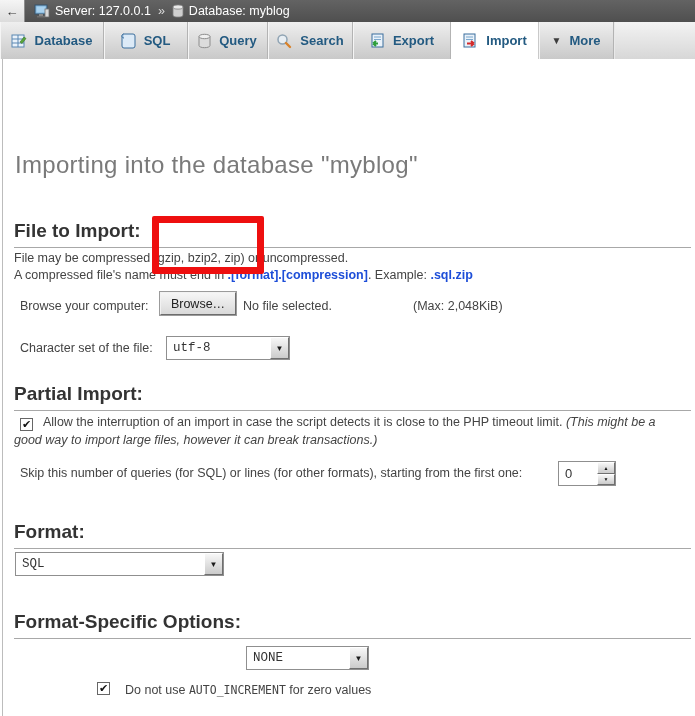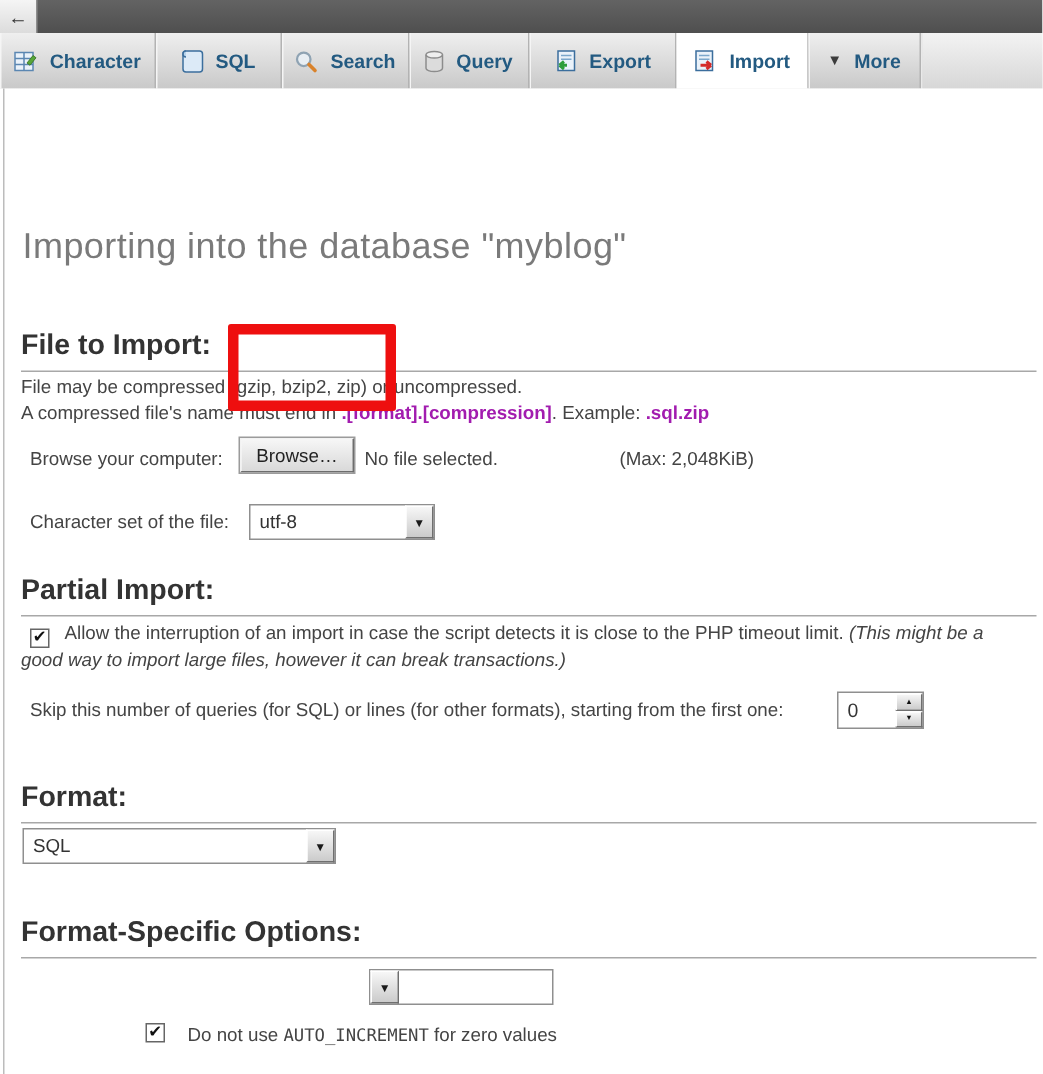--- a/index.html
+++ b/index.html
@@ -105,6 +105,22 @@
   <div class="back-btn">
     <span>←</span>
   </div>
+  <div class="crumb">
+    <svg width="16" height="14" viewBox="0 0 16 14">
+      <rect x="1" y="1" width="12" height="9" fill="#7fb2d8" stroke="#36526b"></rect>
+      <rect x="2.5" y="2.5" width="9" height="6" fill="#a9d2ef"></rect>
+      <rect x="5" y="10" width="4" height="2" fill="#8a8a8a"></rect>
+      <rect x="3" y="12" width="8" height="1.5" fill="#6f6f6f"></rect>
+      <rect x="11" y="5" width="4" height="8" fill="#d9d9d9" stroke="#6f6f6f" stroke-width="0.8"></rect>
+    </svg>
+    <span>Server: 127.0.0.1</span>
+    <span class="sep">»</span>
+    <svg width="12" height="14" viewBox="0 0 12 14">
+      <path d="M1 3 v8 a5 2.1 0 0 0 10 0 v-8" fill="#cfcfcf" stroke="#7d7d7d" stroke-width="0.8"></path>
+      <ellipse cx="6" cy="3" rx="5" ry="2.1" fill="#e9e9e9" stroke="#7d7d7d" stroke-width="0.8"></ellipse>
+    </svg>
+    <span>Database: myblog</span>
+  </div>
 </div>
 
 <div class="tabstrip">

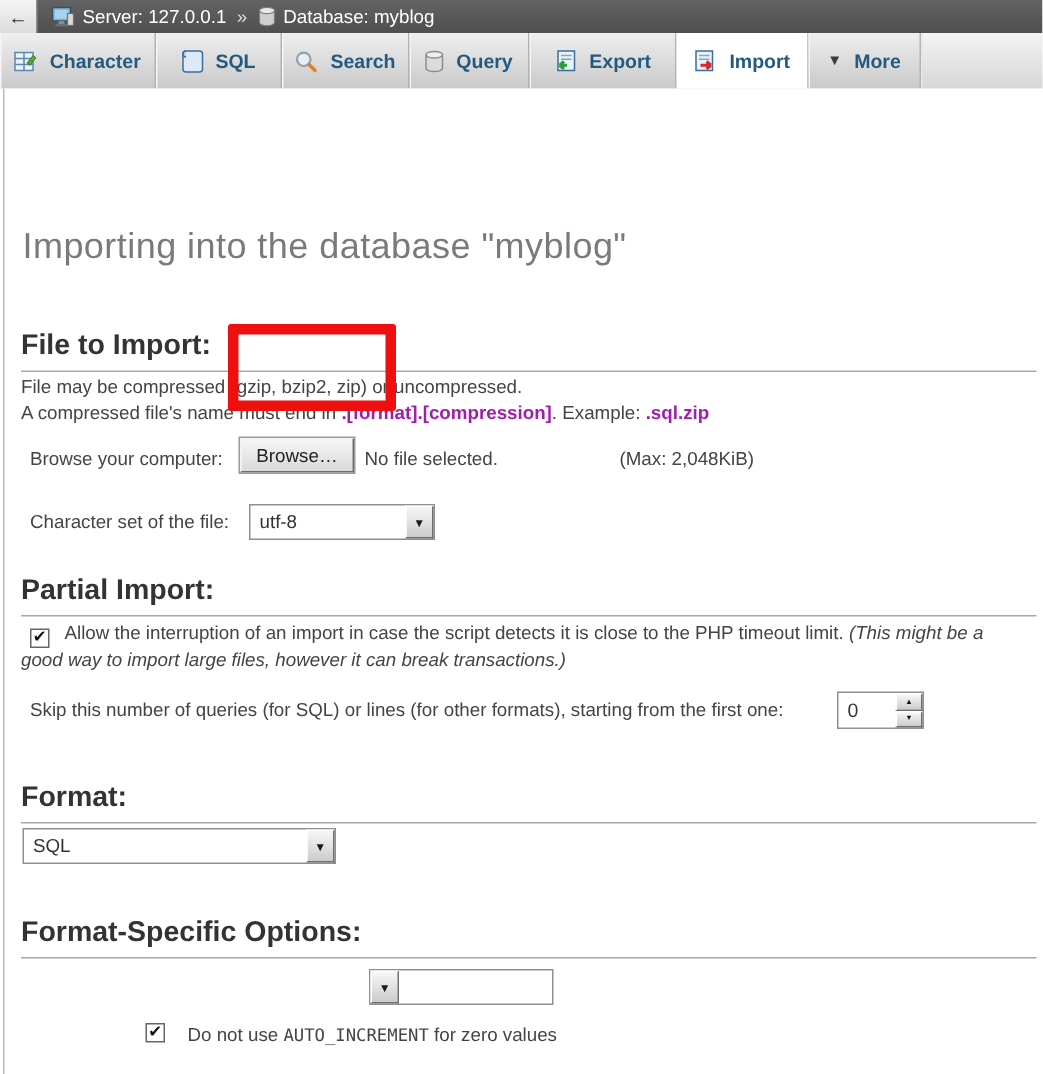--- a/index.html
+++ b/index.html
@@ -133,7 +133,7 @@
       <line x1="7" y1="2" x2="7" y2="14" stroke="#5b87b2"></line>
       <path d="M9 9 L13 4 L15 5.5 L11 10.5 Z" fill="#57a639" stroke="#3a7526" stroke-width="0.6"></path>
     </svg>
-    <span>Character</span>
+    <span>Database</span>
   </div>
 
   <div class="tab" style="width:84px">

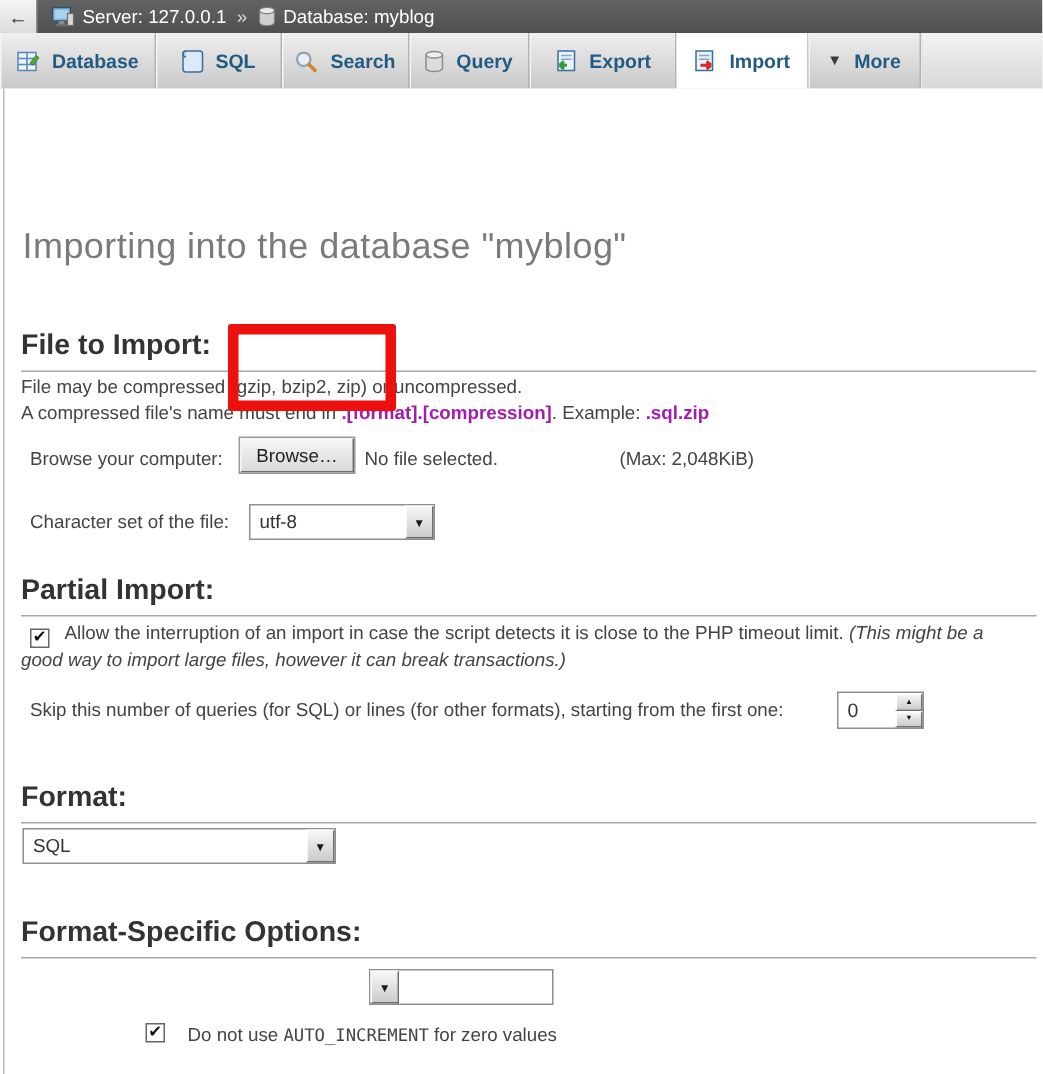--- a/index.html
+++ b/index.html
@@ -144,20 +144,20 @@
     <span>SQL</span>
   </div>
 
-  <div class="tab" style="width:85px">
-    <svg width="16" height="16" viewBox="0 0 16 16">
-      <circle cx="6.5" cy="6.5" r="4.5" fill="#e8eef3" stroke="#8fa3b3" stroke-width="1.5"></circle>
-      <line x1="10" y1="10" x2="14" y2="14" stroke="#d9822b" stroke-width="2.4" stroke-linecap="round"></line>
-    </svg>
-    <span>Search</span>
-  </div>
-
   <div class="tab" style="width:80px">
     <svg width="13" height="16" viewBox="0 0 13 16">
       <path d="M1 3.5 v9 a5.5 2.2 0 0 0 11 0 v-9" fill="#dcdcdc" stroke="#8c8c8c"></path>
       <ellipse cx="6.5" cy="3.5" rx="5.5" ry="2.2" fill="#efefef" stroke="#8c8c8c"></ellipse>
     </svg>
     <span>Query</span>
+  </div>
+
+  <div class="tab" style="width:85px">
+    <svg width="16" height="16" viewBox="0 0 16 16">
+      <circle cx="6.5" cy="6.5" r="4.5" fill="#e8eef3" stroke="#8fa3b3" stroke-width="1.5"></circle>
+      <line x1="10" y1="10" x2="14" y2="14" stroke="#d9822b" stroke-width="2.4" stroke-linecap="round"></line>
+    </svg>
+    <span>Search</span>
   </div>
 
   <div class="tab" style="width:98px">

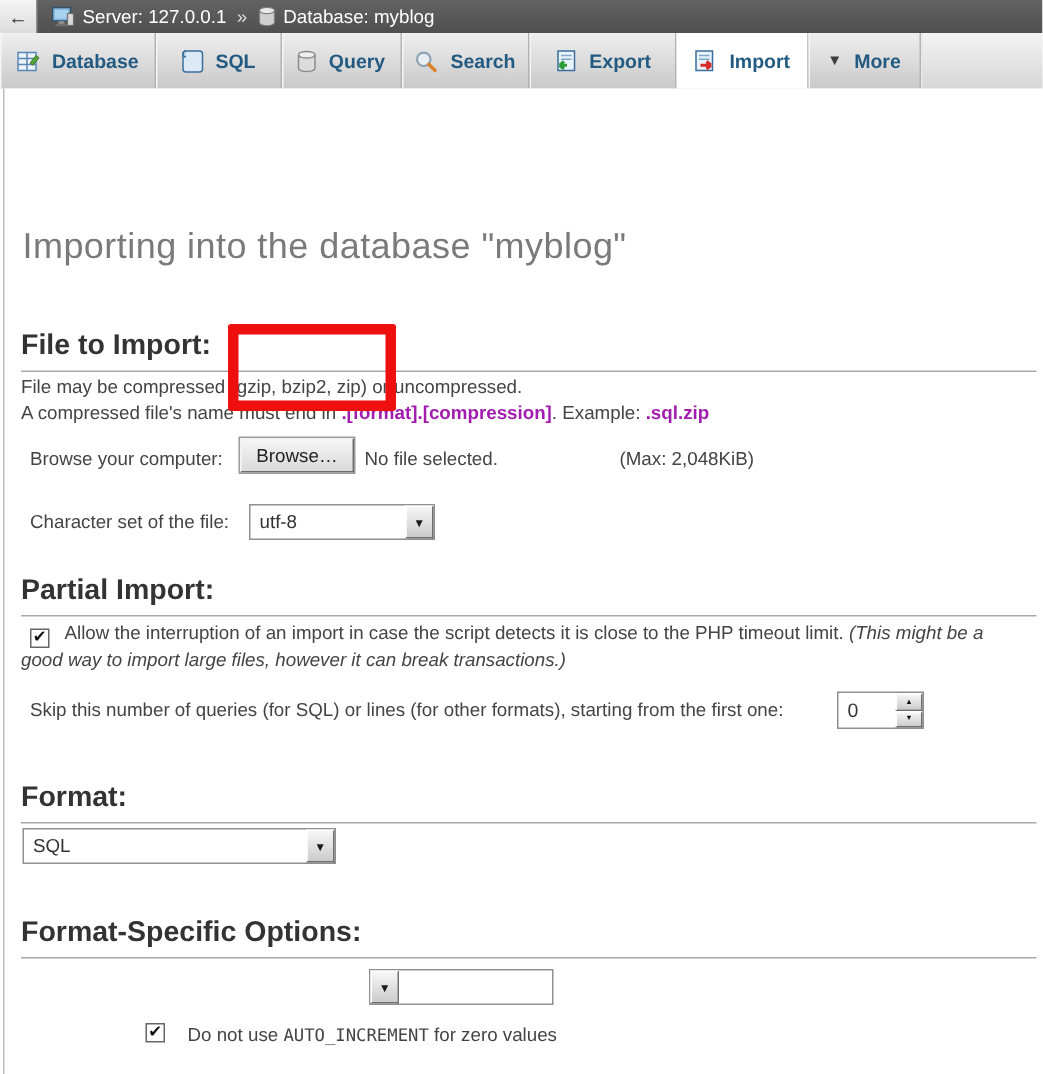--- a/index.html
+++ b/index.html
@@ -49,7 +49,7 @@
     padding-bottom:5px; border-bottom:1px solid #a8a8a8;
   }
   .txt { position:absolute; color:#444; }
-  .b { font-weight:bold; color:#a21caf; }
+  .b { font-weight:bold; color:#1d4ed8; }
   .it { font-style:italic; }
   .mono { font-family:"DejaVu Sans Mono","Liberation Mono",monospace; font-size:11.5px; }
   

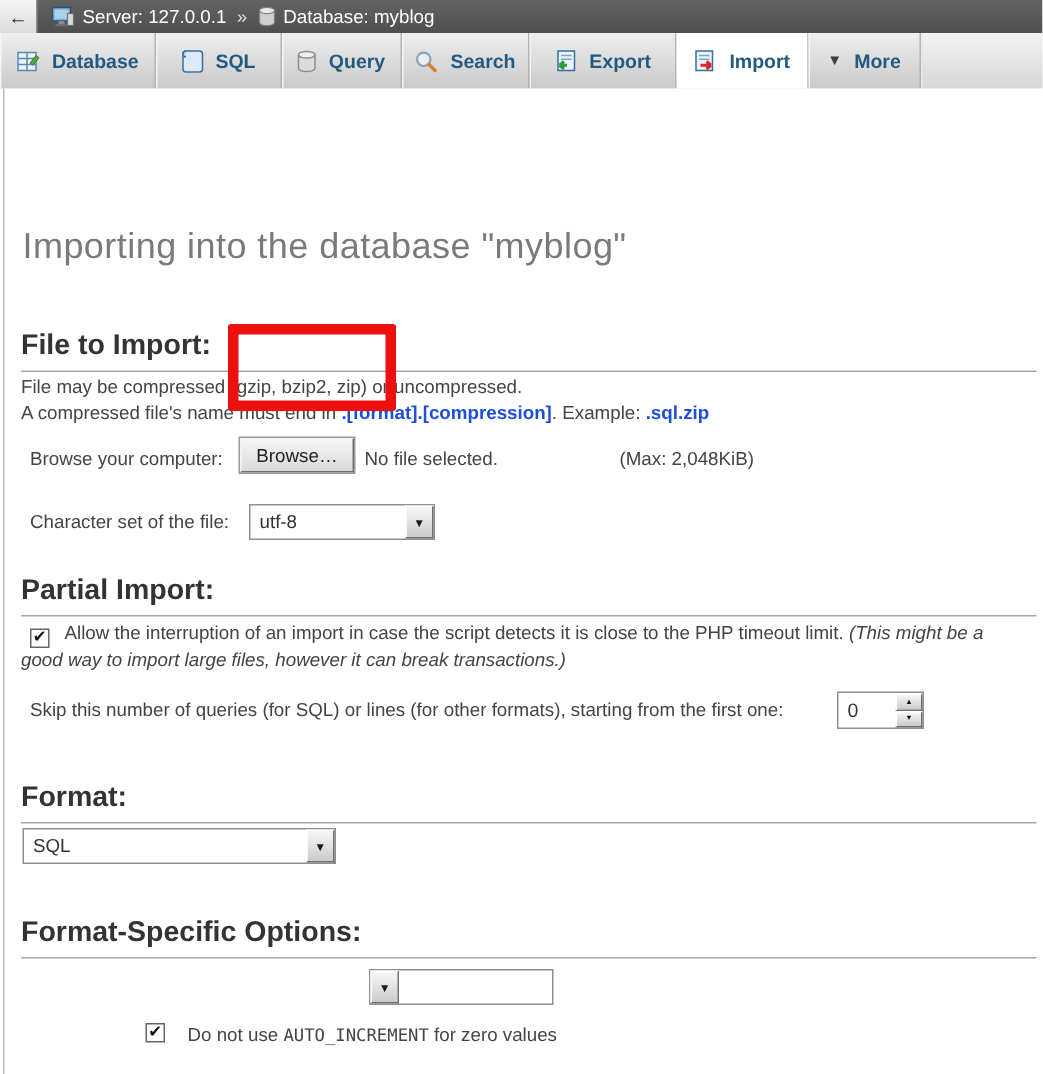--- a/index.html
+++ b/index.html
@@ -65,7 +65,7 @@
     position:absolute; height:24px; background:#fff; border:1px solid #8f8f8f;
     display:flex; align-items:stretch; cursor:pointer;
   }
-  .sel .val { flex:1; padding:4px 6px; font-size:12.5px; color:#333; overflow:hidden; white-space:nowrap; }
+  .sel .val { flex:1; padding:4px 6px; font-size:12.5px; color:#333; overflow:hidden; white-space:nowrap;font-family:Liberation Mono, monospace; }
   .sel .btn {
     width:19px; background:linear-gradient(#f7f7f7,#cbcbcb);
     border:1px solid; border-color:#fff #6f6f6f #6f6f6f #fff;

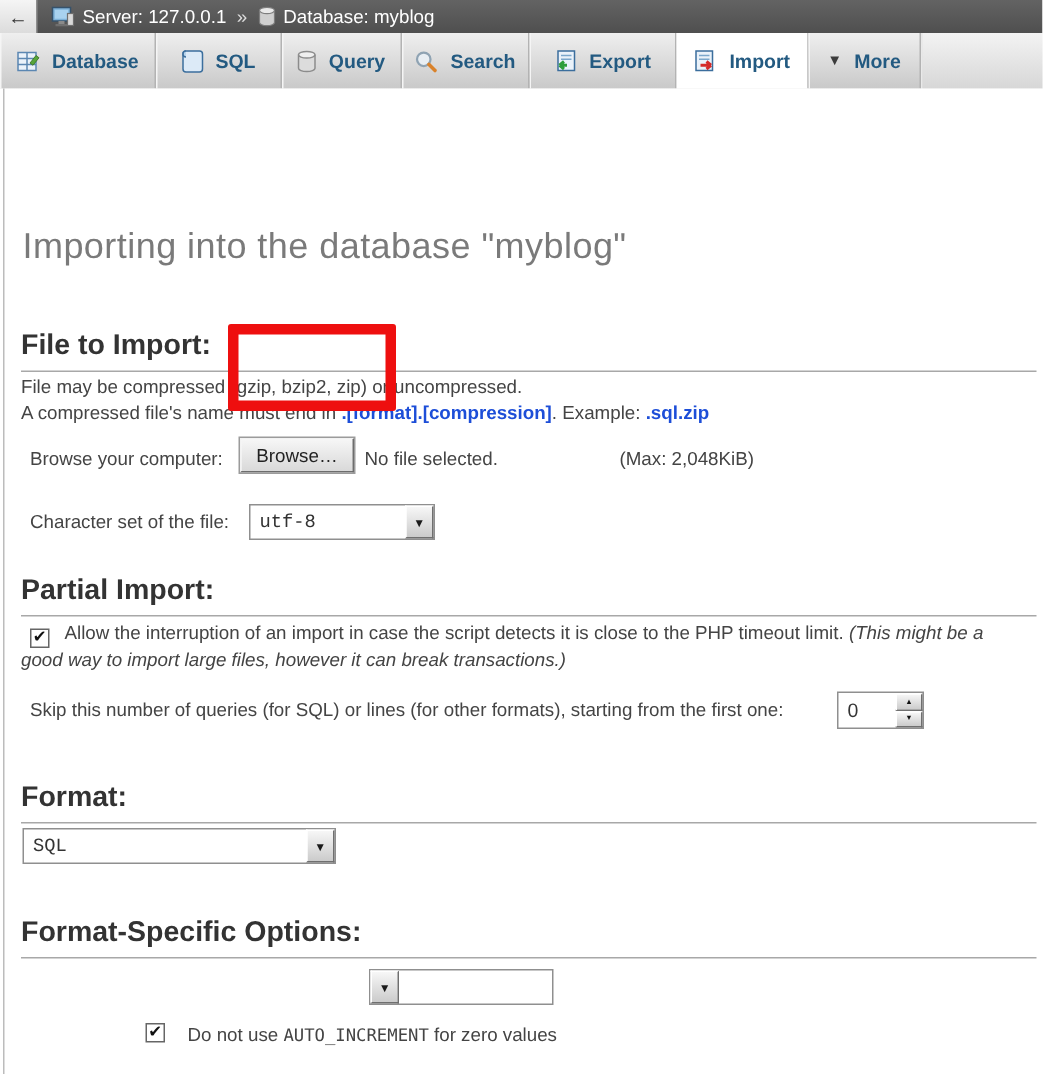--- a/index.html
+++ b/index.html
@@ -237,6 +237,7 @@
   <div class="sec-head" style="top:552px">Format-Specific Options:</div>
 
   <div class="sel" style="left:246px; top:587px; width:123px">
+    <span class="val">NONE</span>
     <span class="btn">▼</span>
   </div>
 

